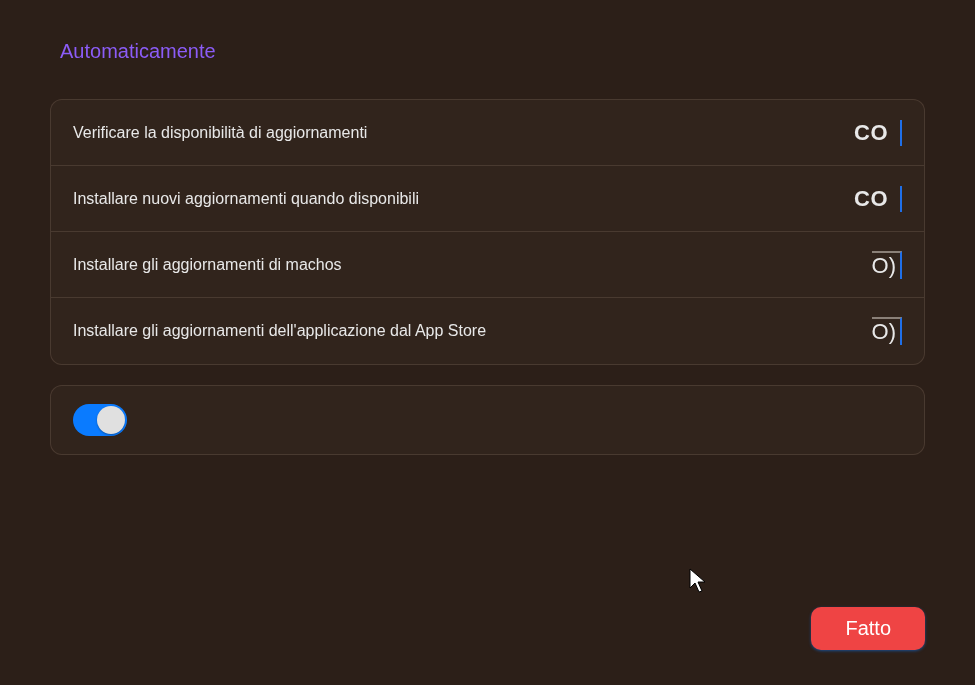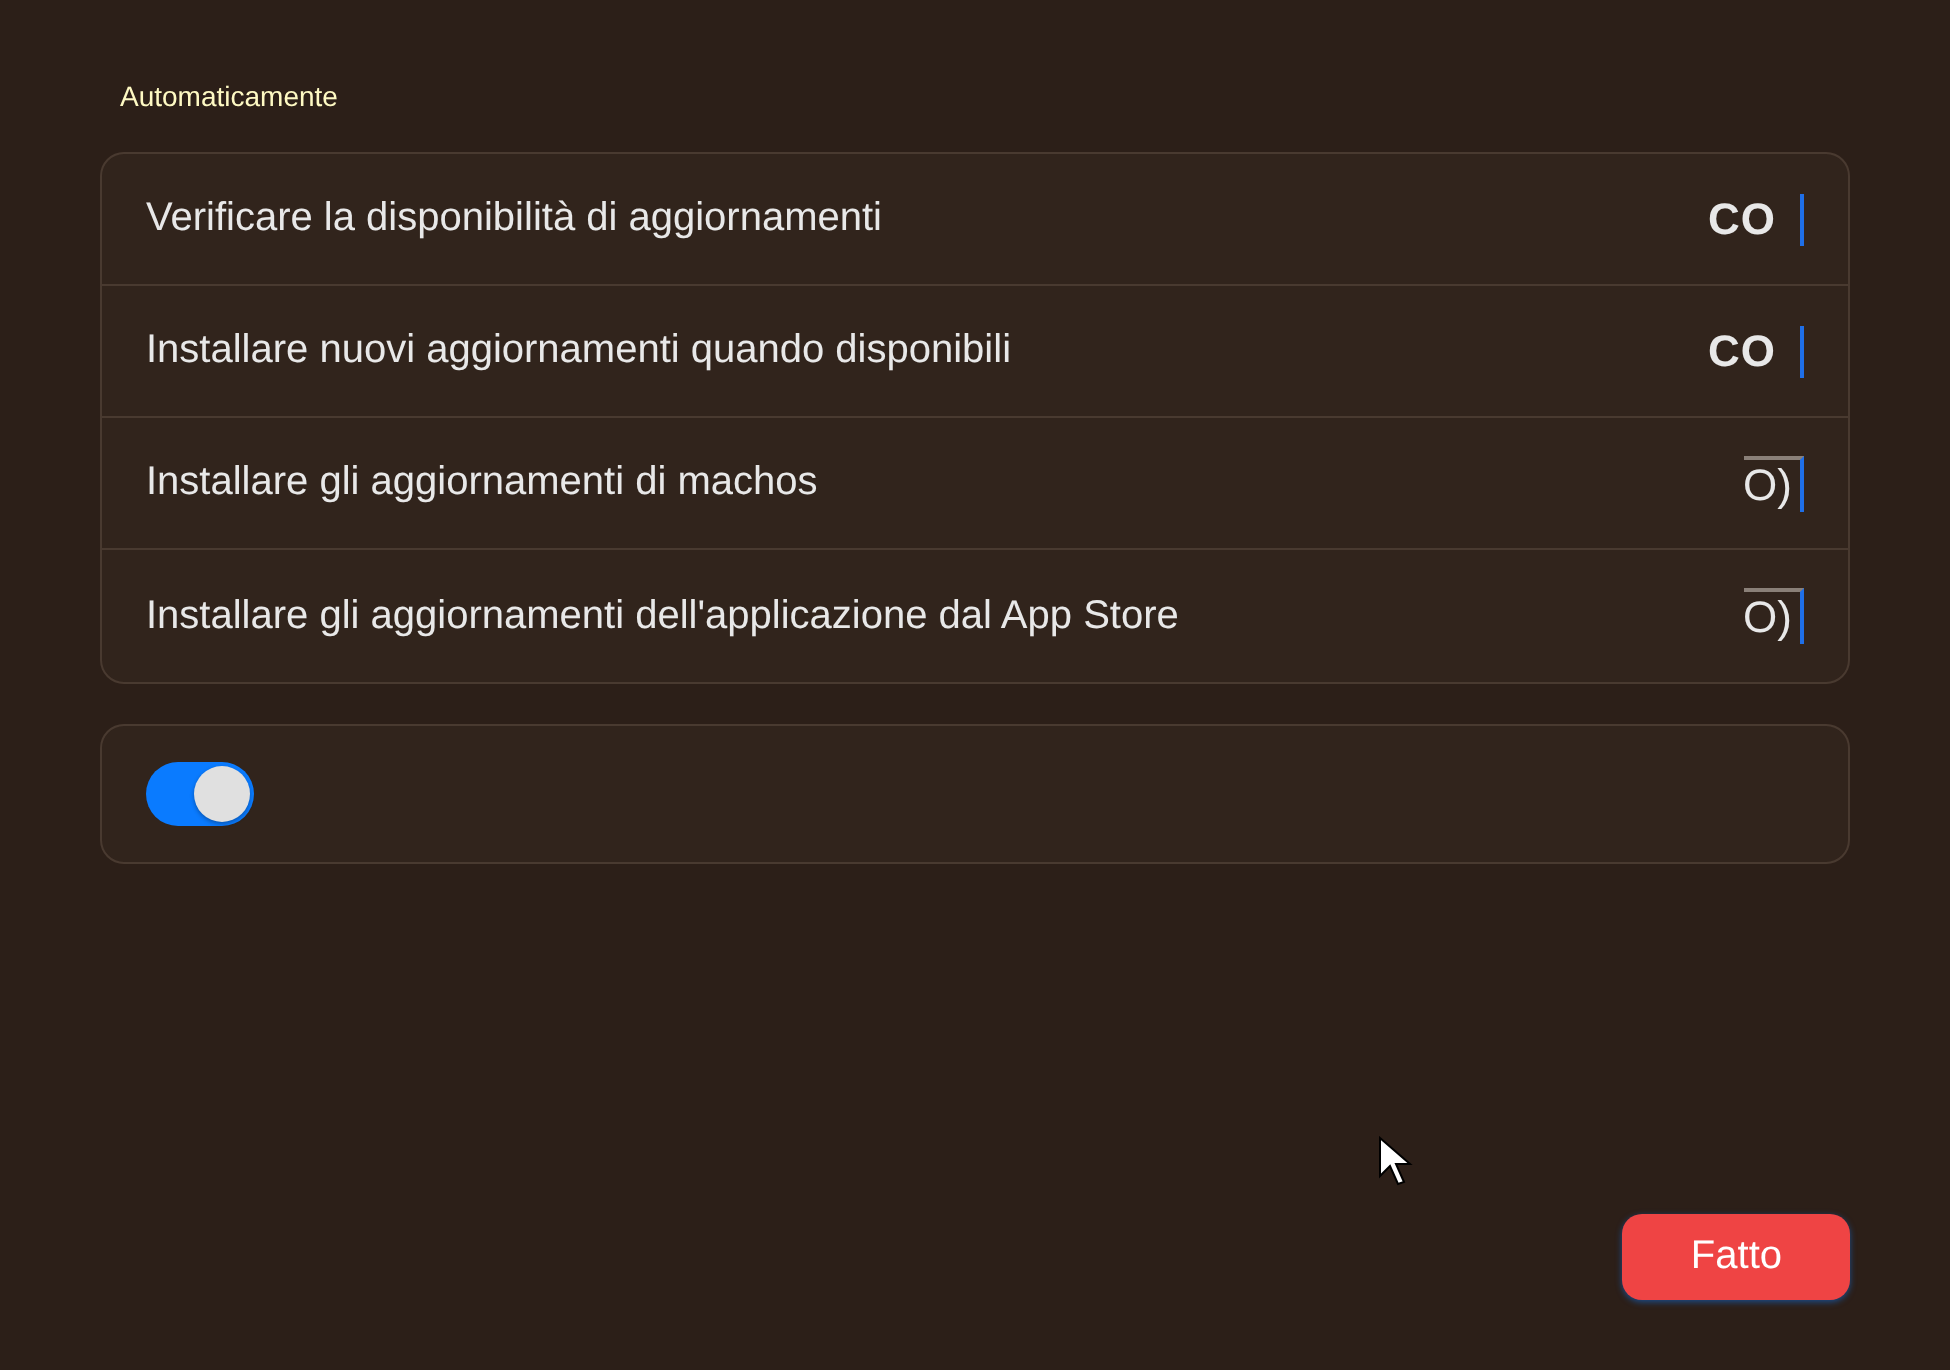--- a/index.html
+++ b/index.html
@@ -20,9 +20,9 @@
       padding: 40px 50px 30px 50px;
     }
     .section-header {
-      font-size: 14px;
-      color: #fef9c3;
-      margin-bottom: 20px;
+      font-size: 20px;
+      color: #8b5cf6;
+      margin-bottom: 36px;
       padding-left: 10px;
     }
     .group {

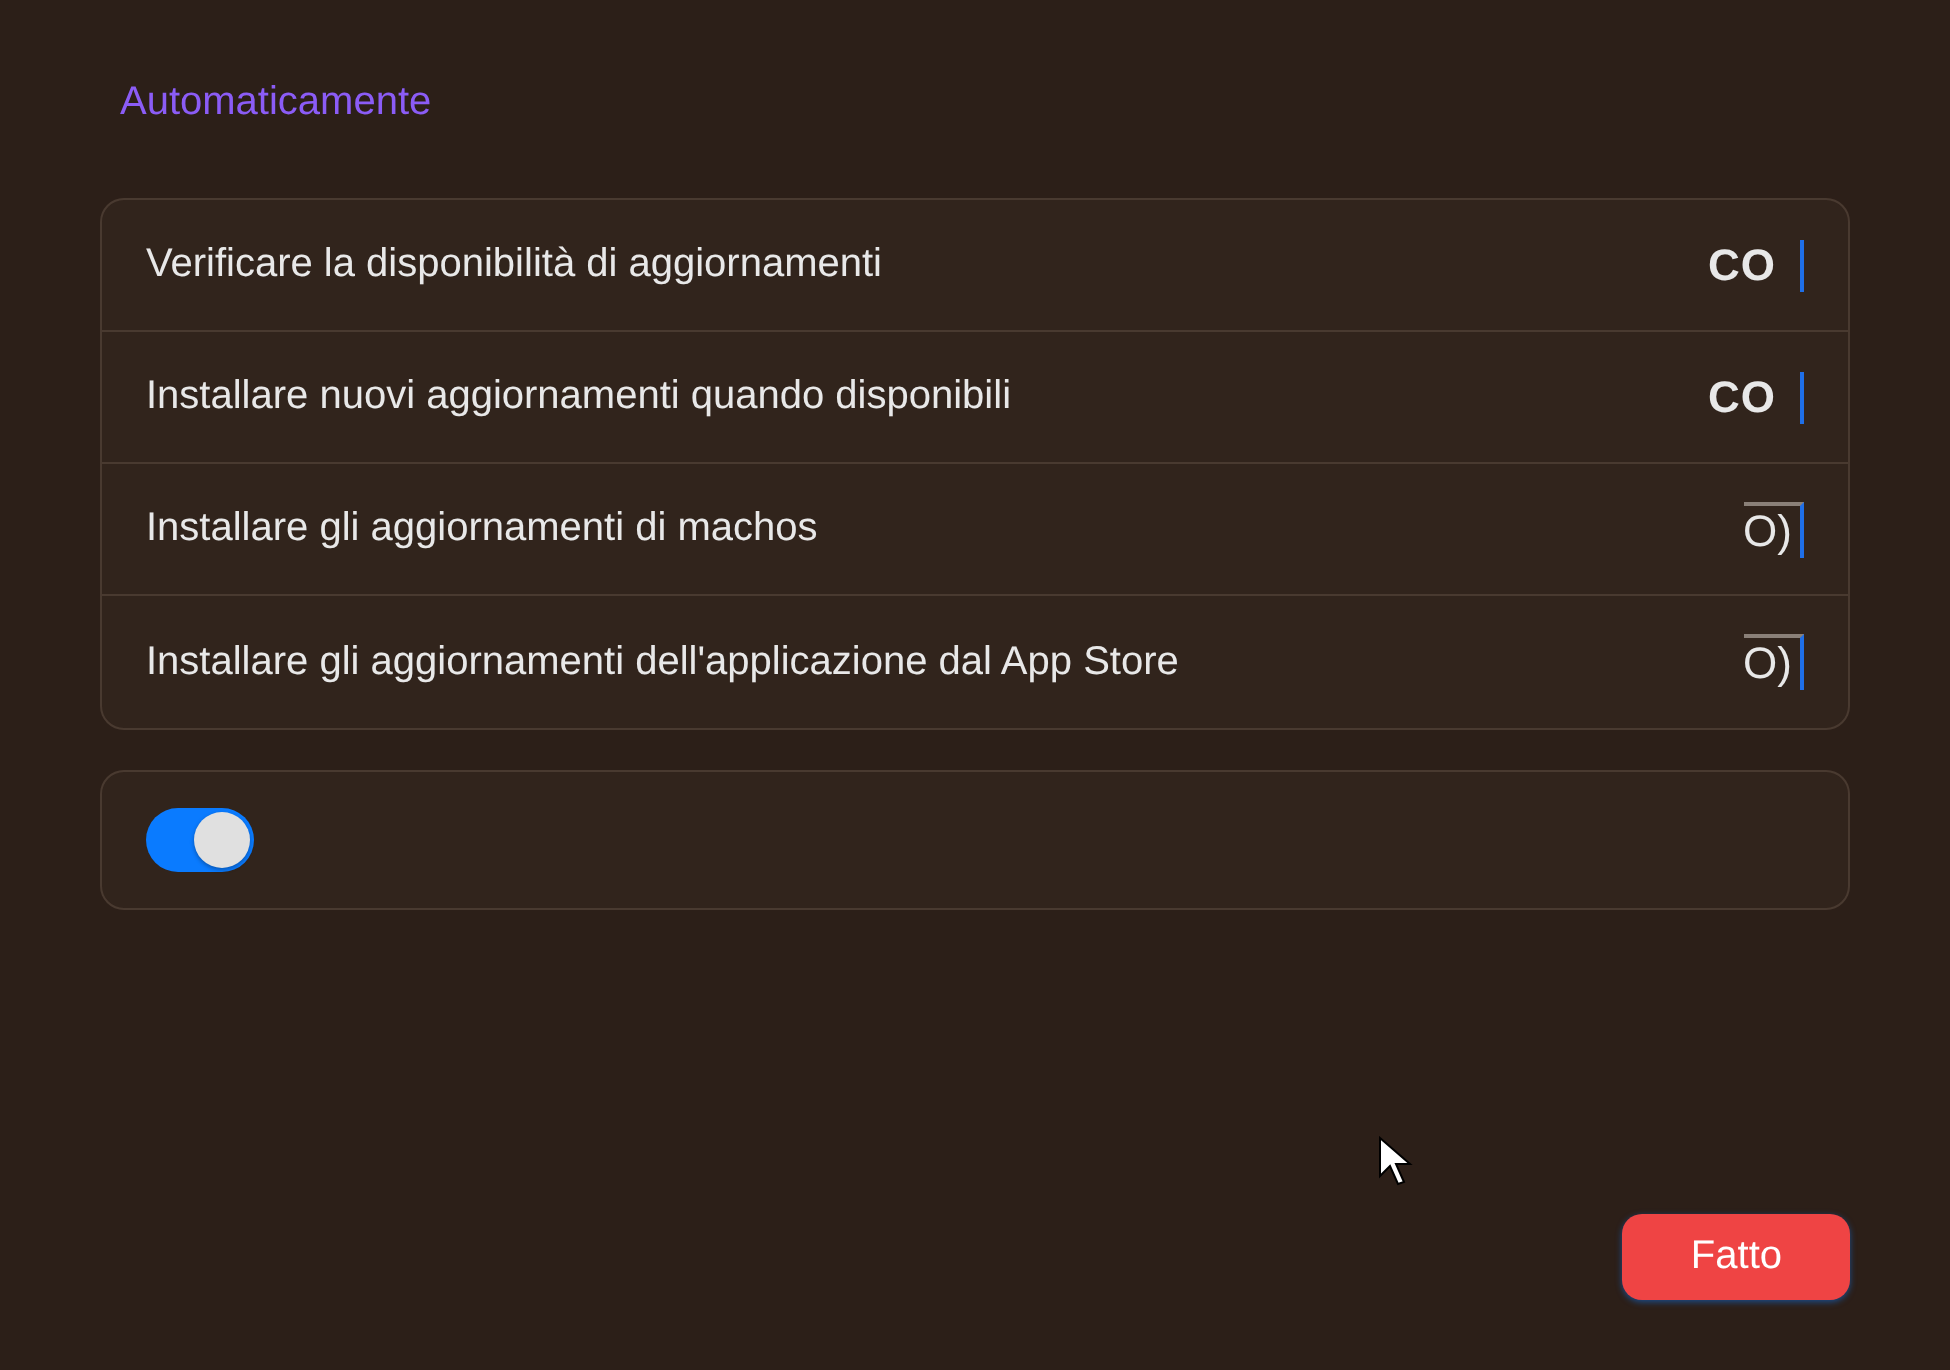--- a/index.html
+++ b/index.html
@@ -44,7 +44,7 @@
       border-bottom: none;
     }
     .row-label {
-      font-size: 20px;
+      font-size: 16px;
       color: #e8e8e8;
       flex: 1;
     }

